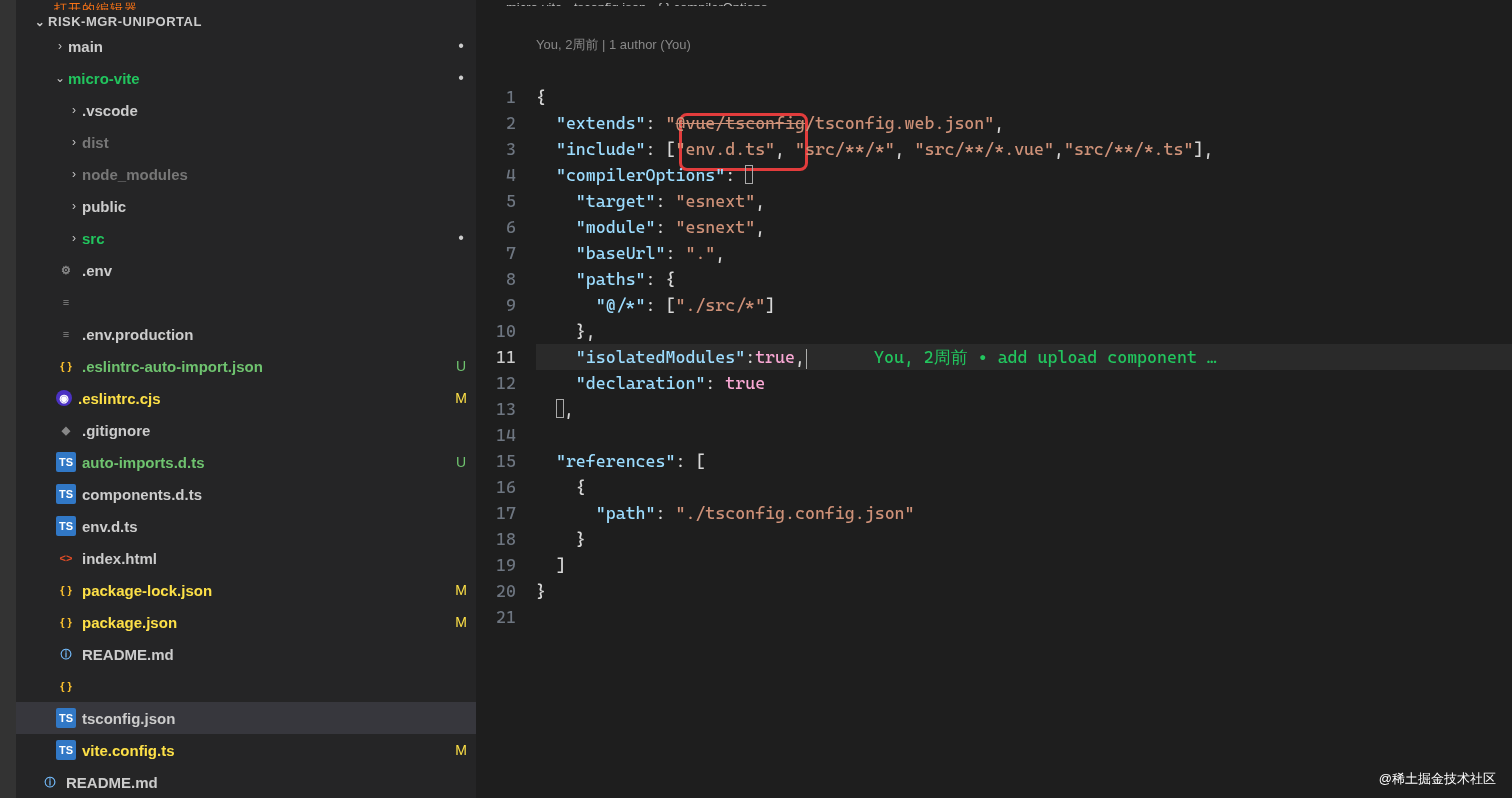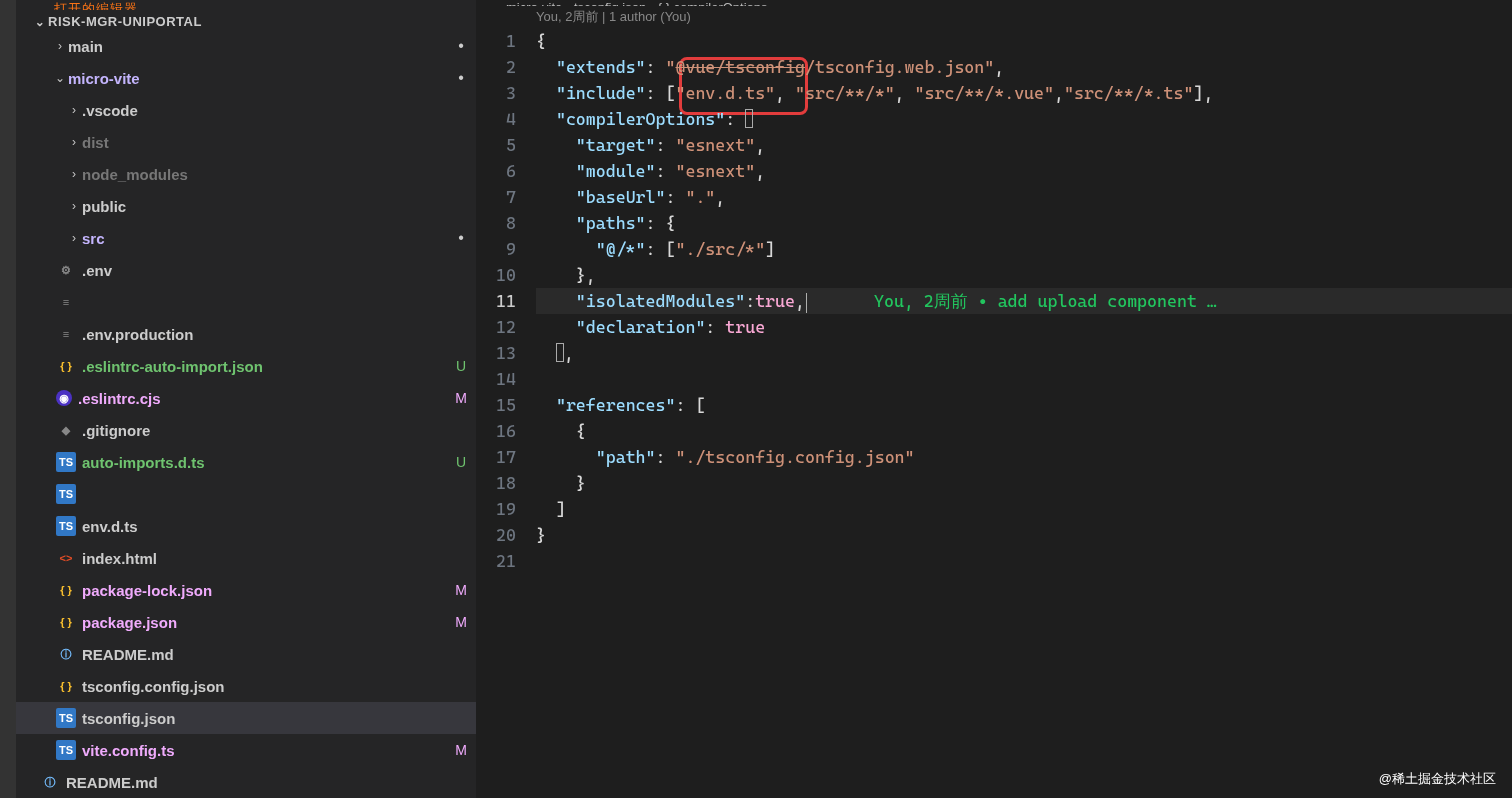--- a/index.html
+++ b/index.html
@@ -99,6 +99,7 @@
   background: #1e1e1e;
   display: flex;
   flex-direction: column;
+  gap: 28px;
 }
 .breadcrumb-bar {
   height: 6px;

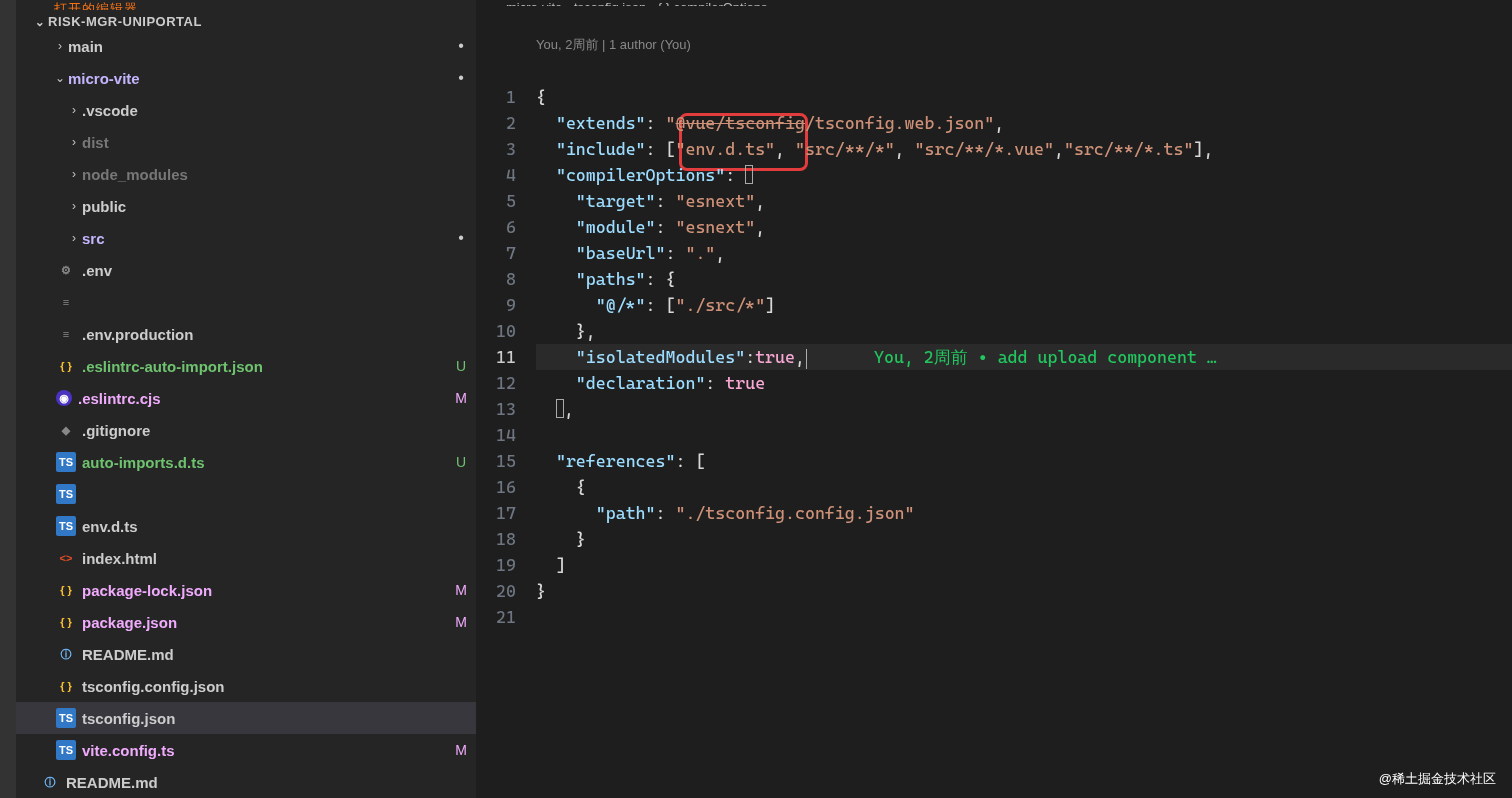--- a/index.html
+++ b/index.html
@@ -92,7 +92,7 @@
 .icon-lines { color: #888; }
 .icon-eslint { background: #4b32c3; color: #fff; border-radius: 50%; width: 16px; height: 16px; }
 .folder-name-main { color: #cccccc; }
-.folder-name-micro { color: #c4b5fd; }
+.folder-name-micro { color: #22c55e; }
 
 .editor {
   flex: 1;

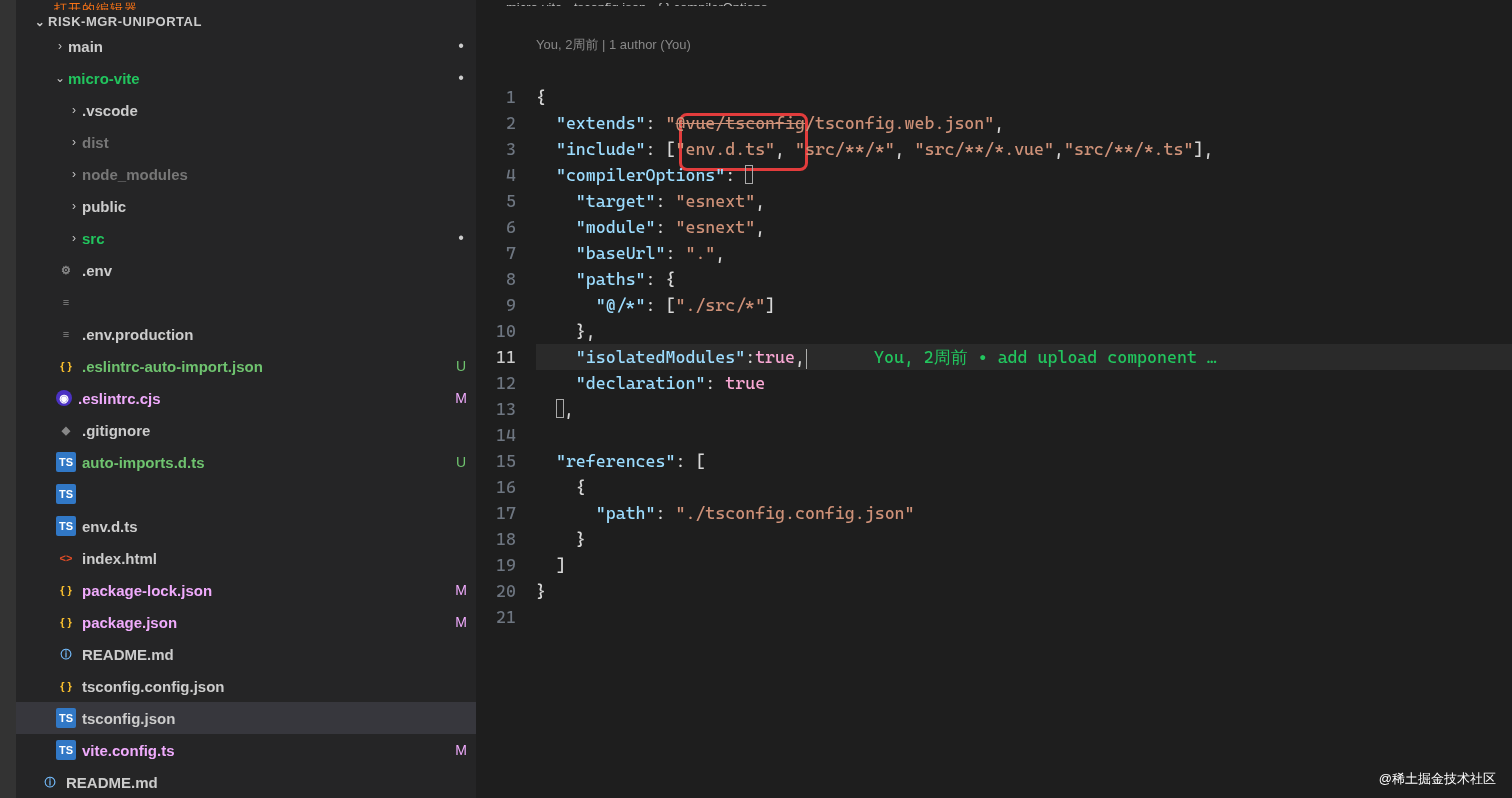--- a/index.html
+++ b/index.html
@@ -81,7 +81,7 @@
   flex-shrink: 0;
 }
 .status-u { color: #6fc36f; }
-.status-m { color: #f0abfc; }
+.status-m { color: #fde047; }
 .status-dot { color: #cccccc; font-size: 16px; }
 .icon-folder-chevron { color: #c5c5c5; }
 .icon-ts { background: #3178c6; color: #fff; }

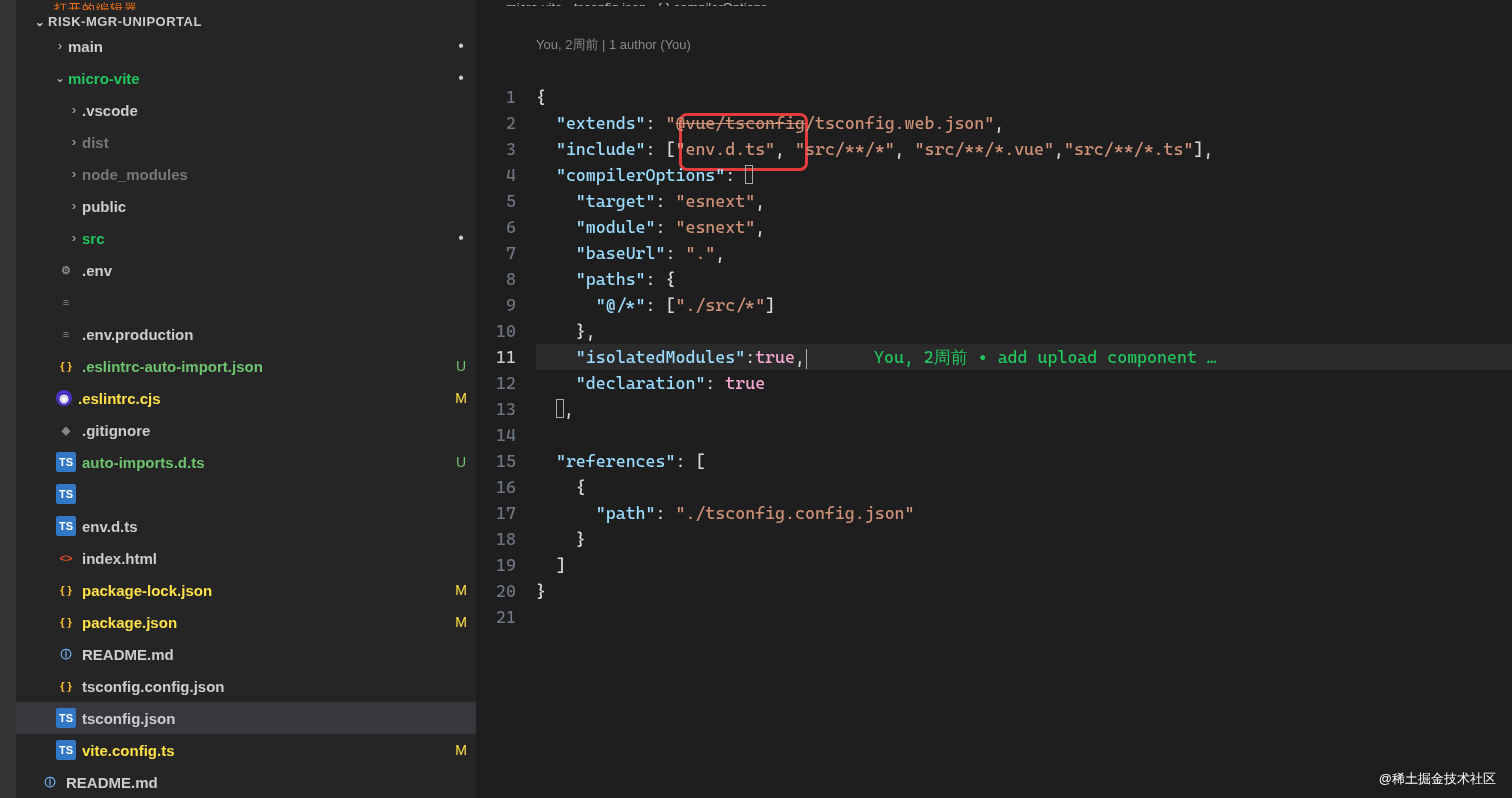--- a/index.html
+++ b/index.html
@@ -258,6 +258,7 @@
       </div>
       <div class="tree-item" style="padding-left: 40px;">
         <span class="file-icon icon-ts">TS</span>
+        <span class="file-label ">components.d.ts</span>
       </div>
       <div class="tree-item" style="padding-left: 40px;">
         <span class="file-icon icon-ts">TS</span>

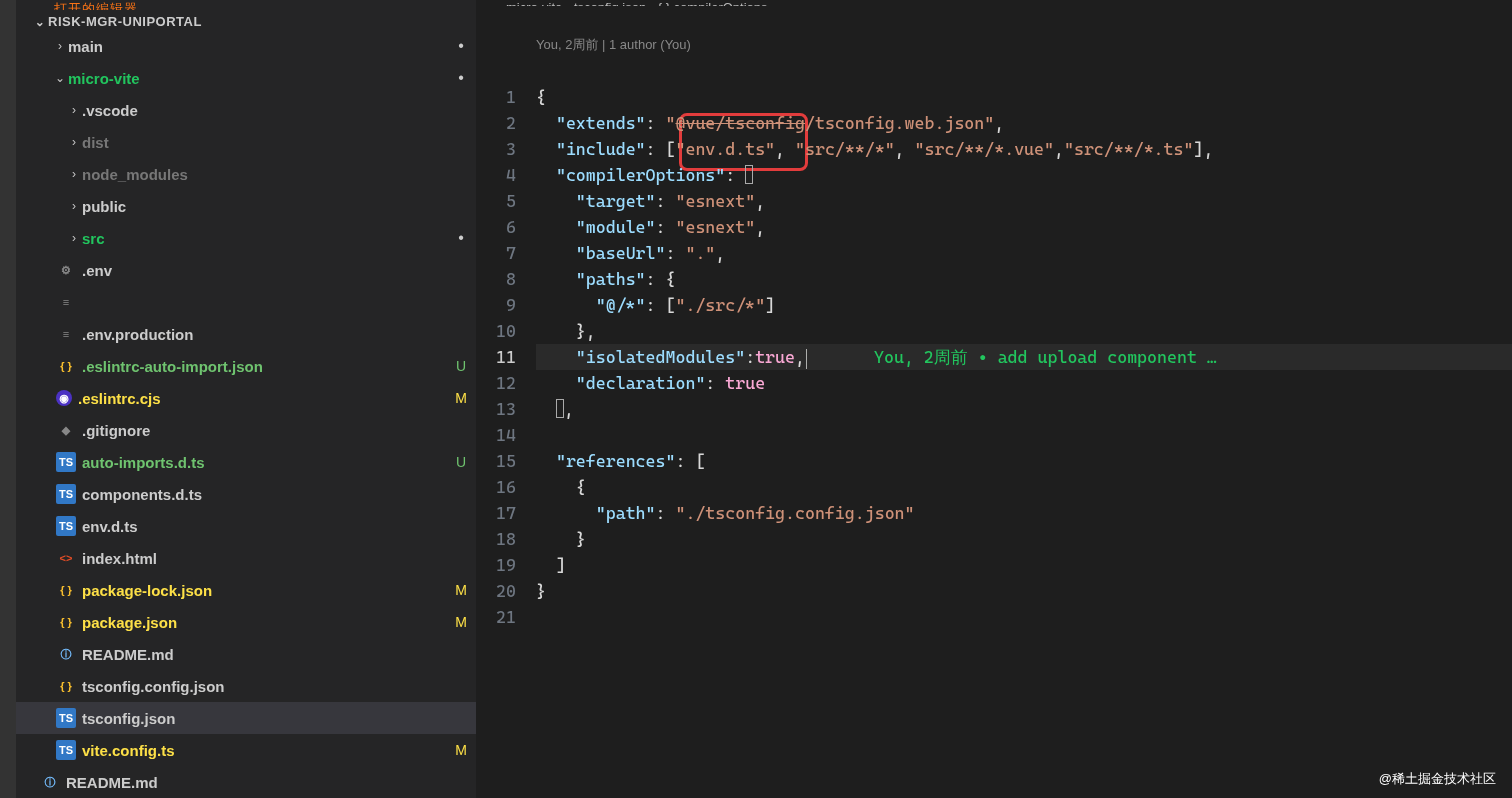--- a/index.html
+++ b/index.html
@@ -284,7 +284,6 @@
       </div>
       <div class="tree-item" style="padding-left: 40px;">
         <span class="file-icon icon-json">{ }</span>
-        <span class="file-label ">tsconfig.config.json</span>
       </div>
       <div class="tree-item selected" style="padding-left: 40px;">
         <span class="file-icon icon-ts">TS</span>

